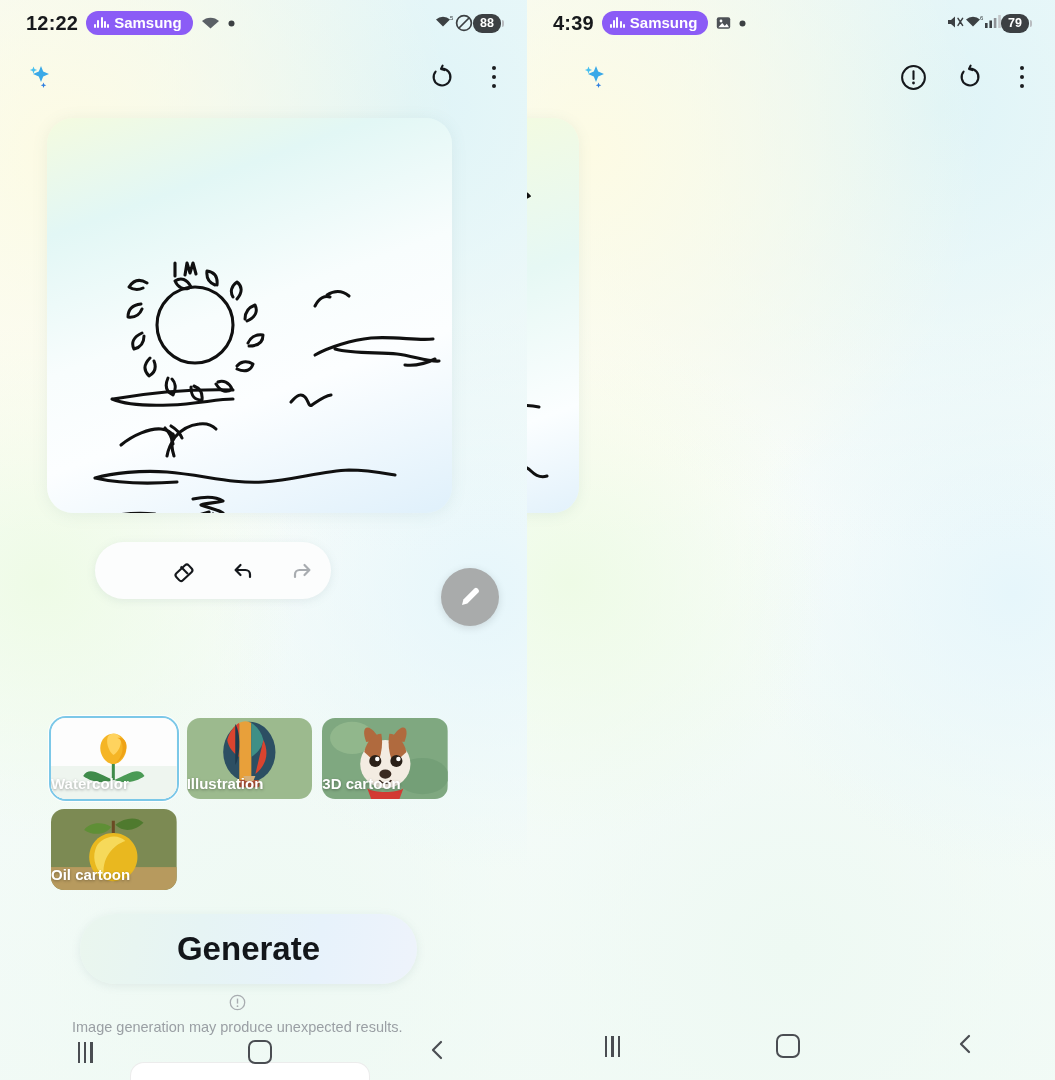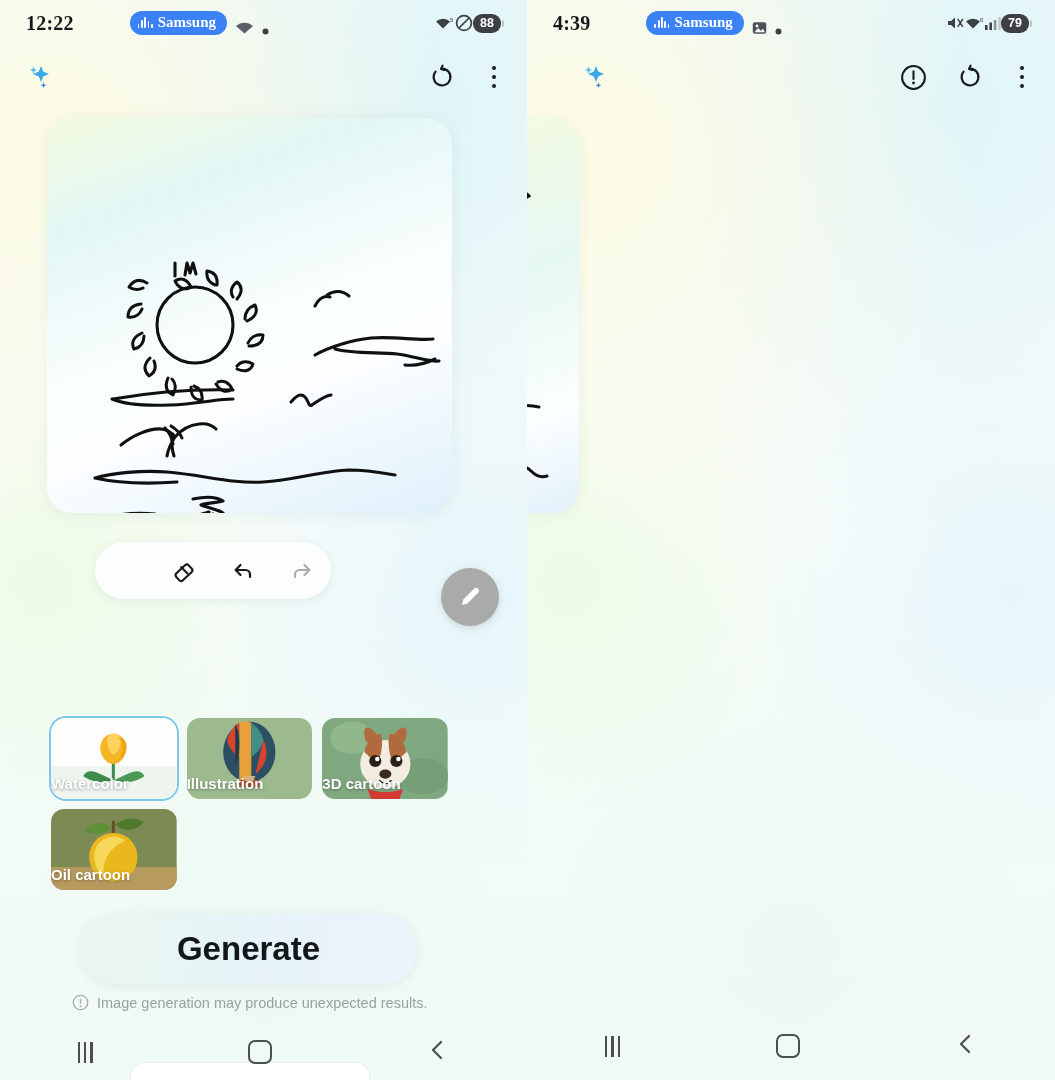--- a/index.html
+++ b/index.html
@@ -29,7 +29,7 @@
     position: relative; height: 46px; display: flex; align-items: center;
     padding: 0 26px; color: #17191c;
   }
-  .sb-left { display: flex; align-items: flex-end; gap: 8px; font-family: Liberation Serif, serif; }
+  .sb-left { display: flex; align-items: center; gap: 8px; }
   .sb-time { font-size: 20px; font-weight: 700; letter-spacing: .2px; }
   .samsung-pill {
     display: flex; align-items: center; gap: 5px;

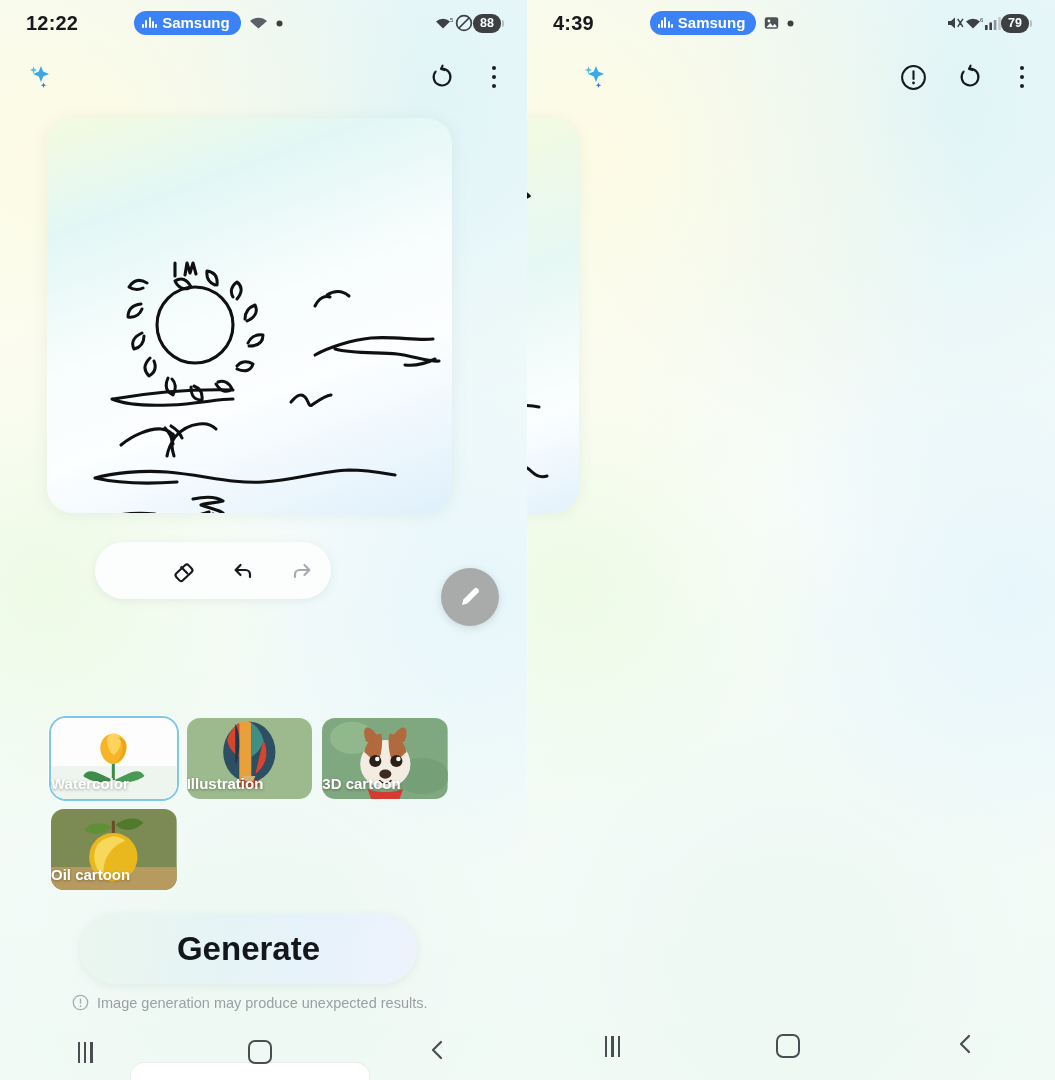--- a/index.html
+++ b/index.html
@@ -33,8 +33,8 @@
   .sb-time { font-size: 20px; font-weight: 700; letter-spacing: .2px; }
   .samsung-pill {
     display: flex; align-items: center; gap: 5px;
-    background: #3b82f6; color: #fff; border-radius: 20px;
-    padding: 3px 11px 4px 8px; font-size: 15px; font-weight: 700; margin-left: 48px;
+    background: #8b5cf6; color: #fff; border-radius: 20px;
+    padding: 3px 11px 4px 8px; font-size: 15px; font-weight: 700;
   }
   .eq { display: inline-flex; align-items: flex-end; gap: 1.5px; height: 11px; }
   .eq i { display: block; width: 1.8px; background: #fff; border-radius: 1px; }

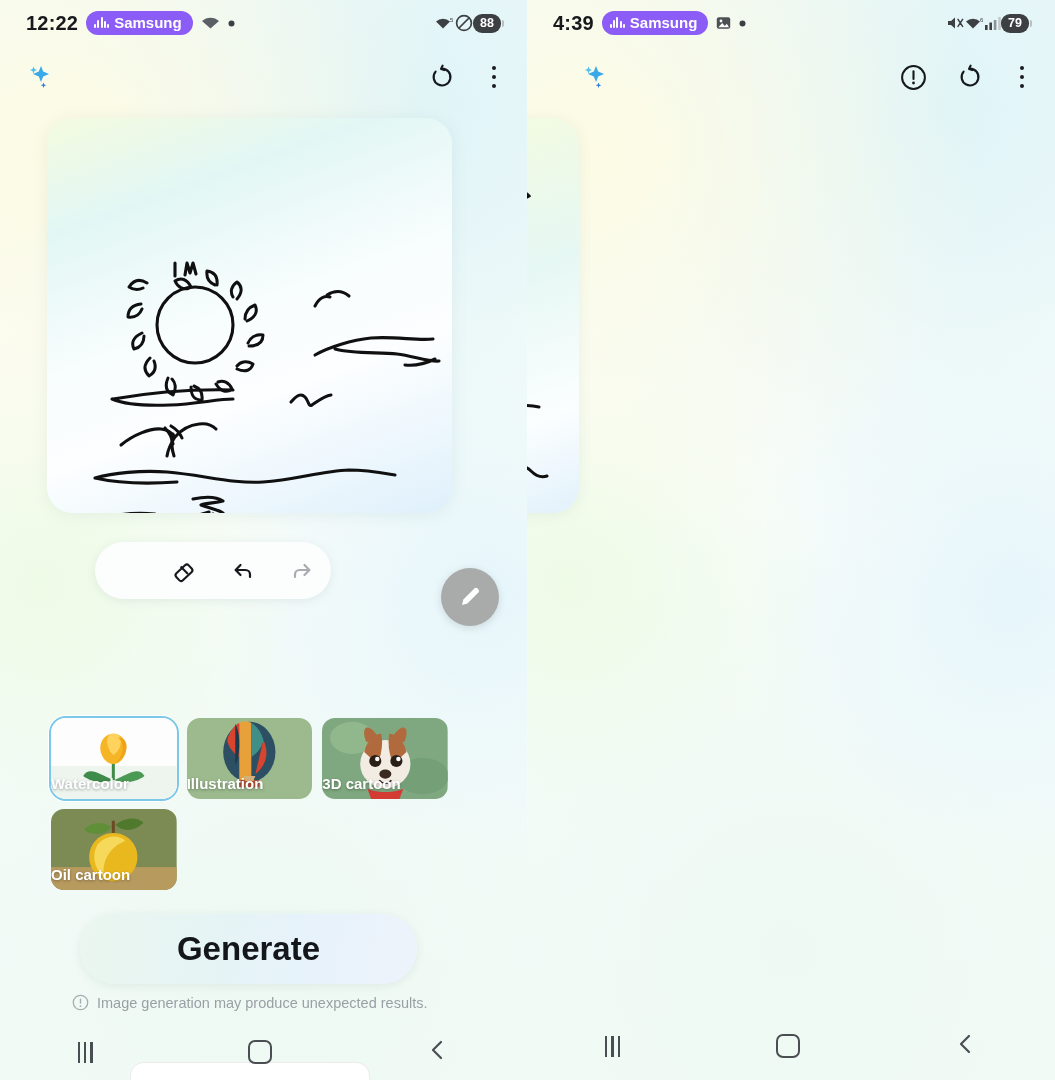--- a/index.html
+++ b/index.html
@@ -41,7 +41,7 @@
   .eq i:nth-child(1){height:4px}.eq i:nth-child(2){height:8px}
   .eq i:nth-child(3){height:11px}.eq i:nth-child(4){height:7px}
   .eq i:nth-child(5){height:4px}
-  .sb-right { margin-left: auto; display: flex; align-items: center; gap: 0; }
+  .sb-right { margin-left: auto; display: flex; gap: 0; }
   .battery {
     background: #3c4043; color: #fff; font-size: 12.5px; font-weight: 700;
     border-radius: 9px; padding: 2px 7px 3px; position: relative;

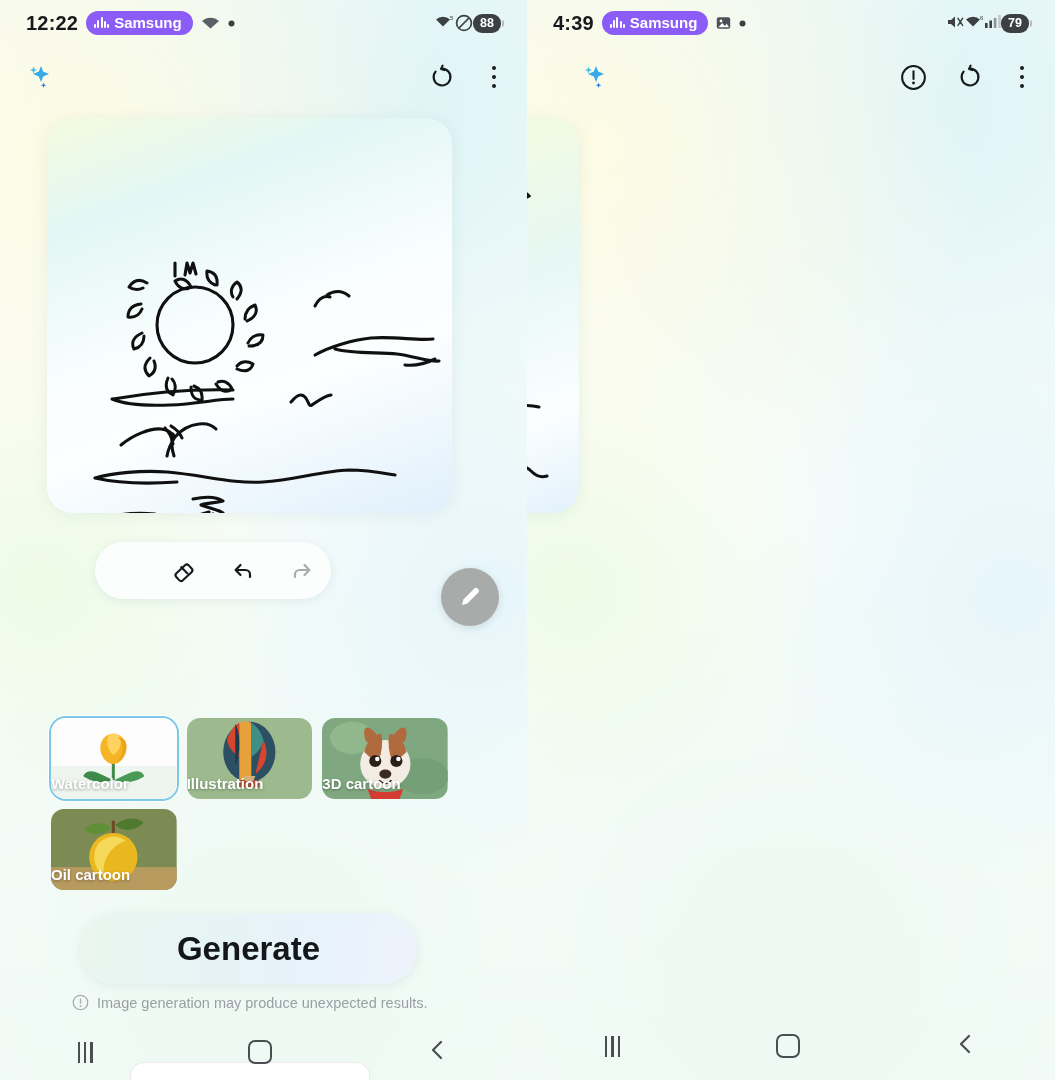--- a/index.html
+++ b/index.html
@@ -122,7 +122,7 @@
   .gen-left { left: 80px; top: 914px; }
   .disclaimer {
     position: absolute; display: flex; align-items: center; gap: 8px;
-    color: #9a9fa4; font-size: 14.5px;
+    color: #9a9fa4; font-size: 14.5px; flex-direction: column;
   }
   .dis-left { left: 72px; top: 994px; }
 

